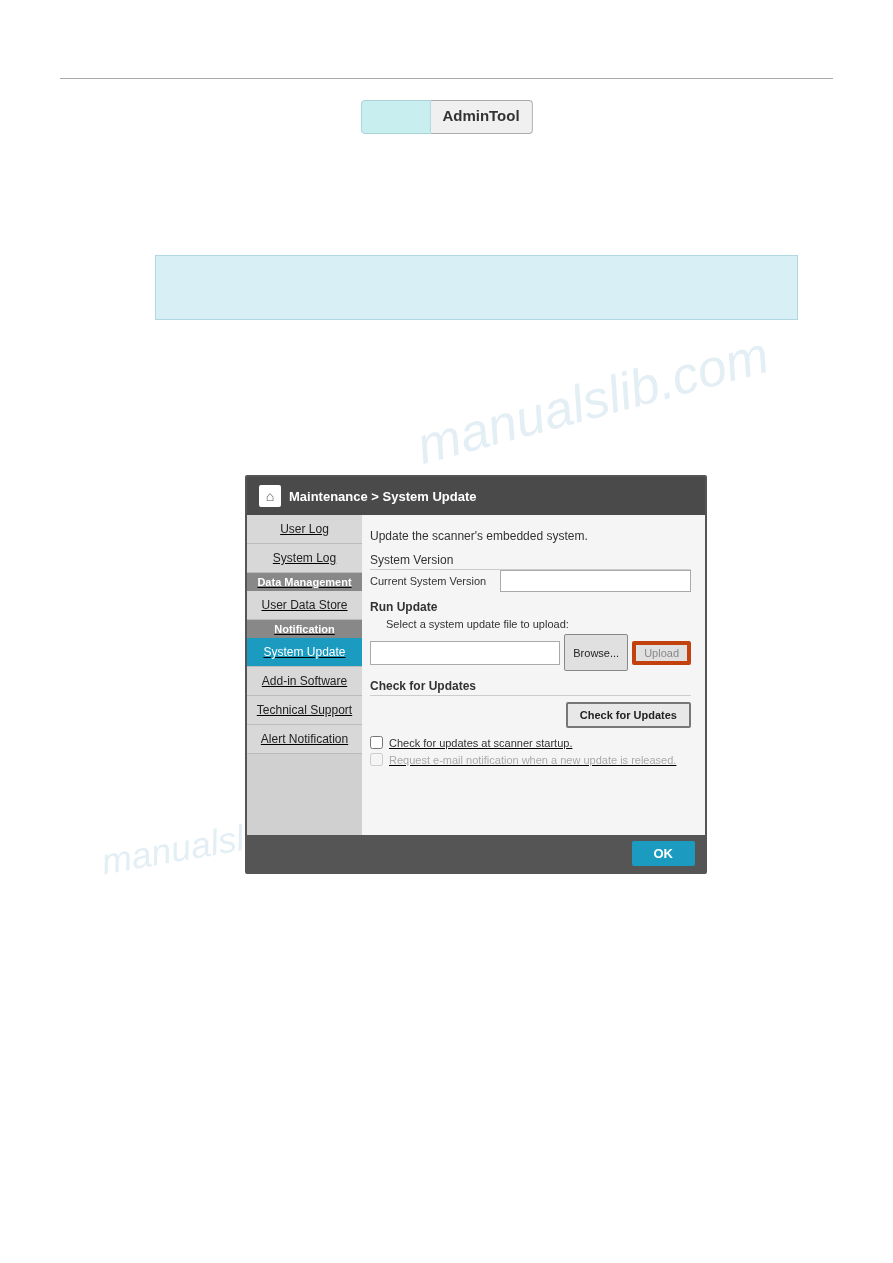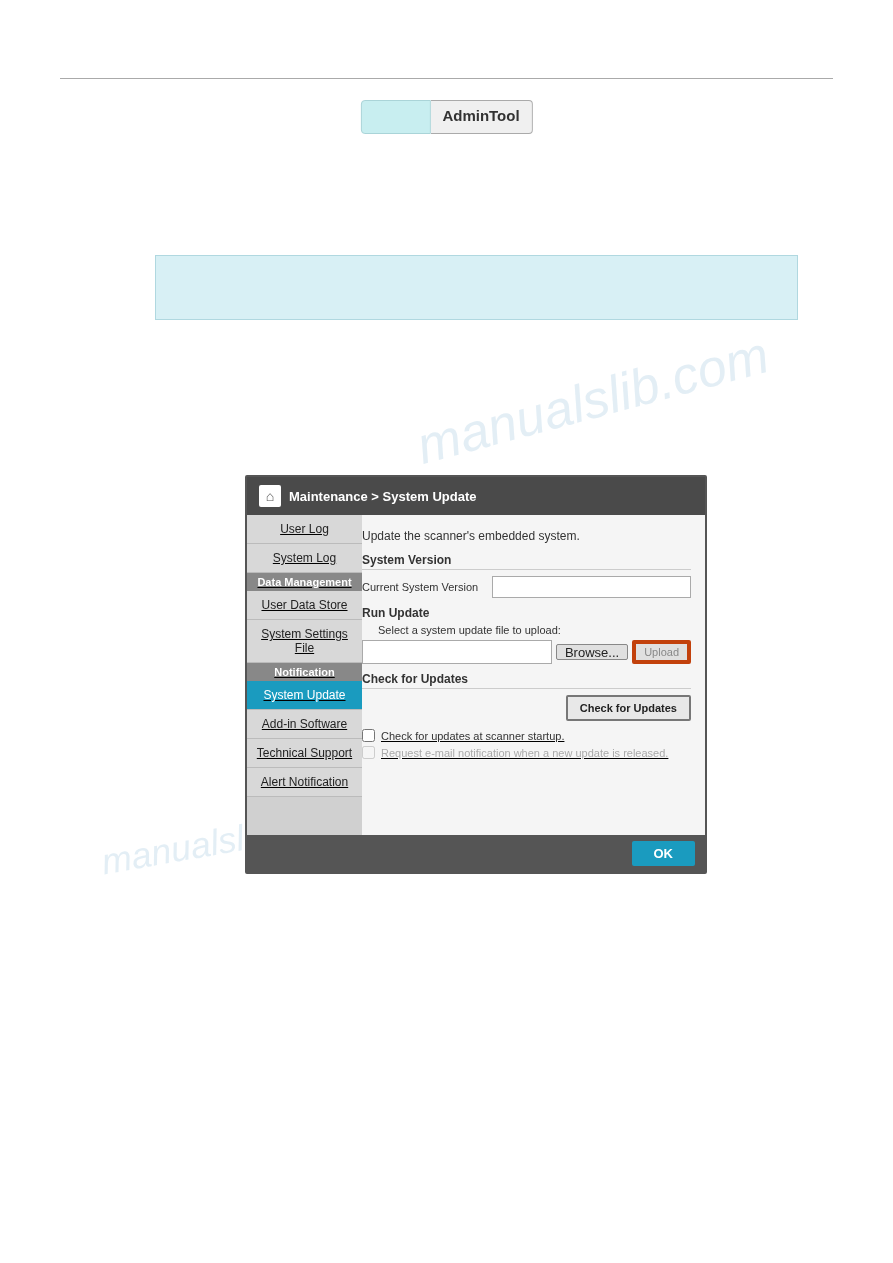--- a/index.html
+++ b/index.html
@@ -161,7 +161,7 @@
     .content-area {
       flex: 1;
       background: #f5f5f5;
-      padding: 14px 14px 10px 0;
+      padding: 14px 14px 10px 8px;
       overflow-y: auto;
     }
     .content-description {

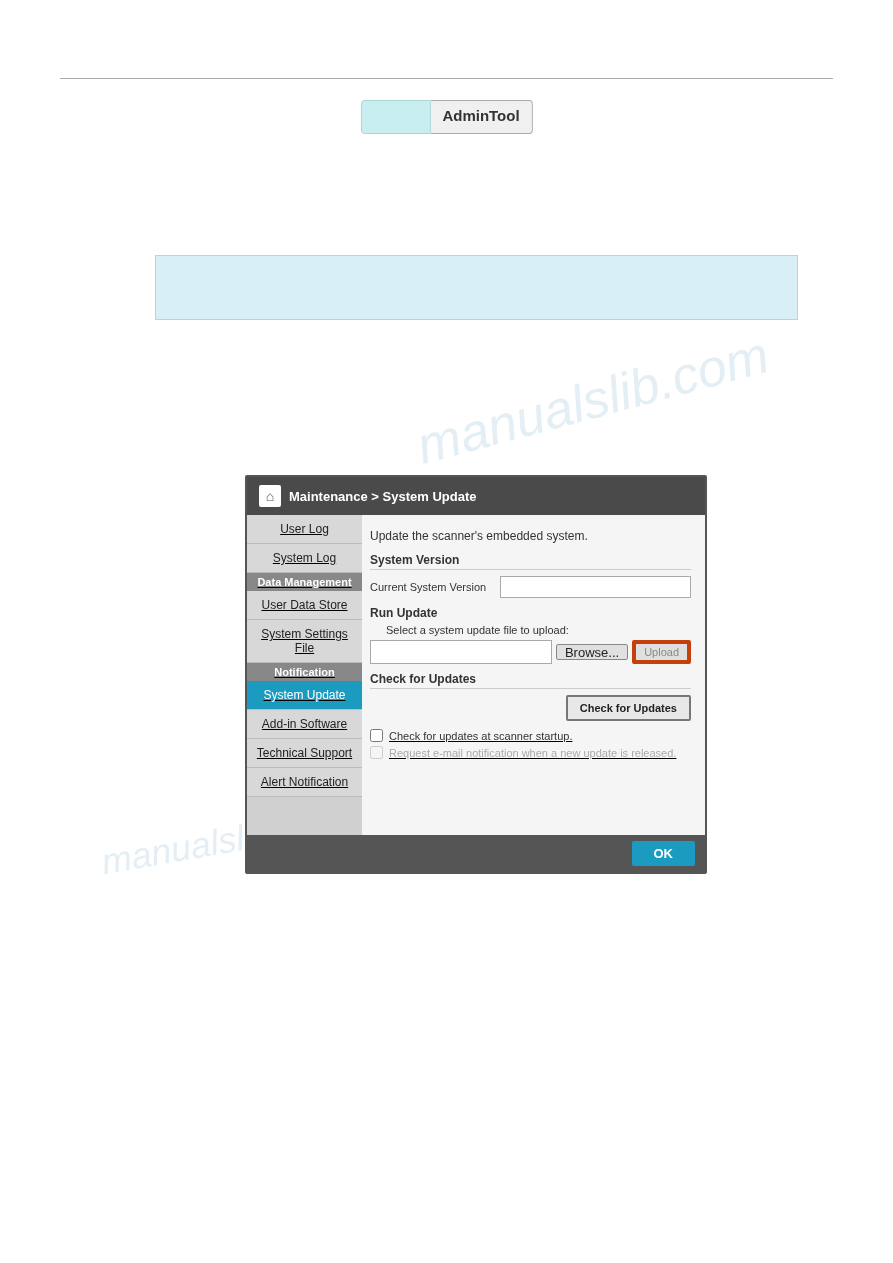--- a/index.html
+++ b/index.html
@@ -171,9 +171,9 @@
     }
     .section-title {
       font-size: 12px;
-      font-weight: bold;
-      color: #333;
-      margin-bottom: 6px;
+      font-weight: normal;
+      color: #333;
+      margin-bottom: 0;
       border-bottom: 1px solid #ccc;
       padding-bottom: 2px;
     }

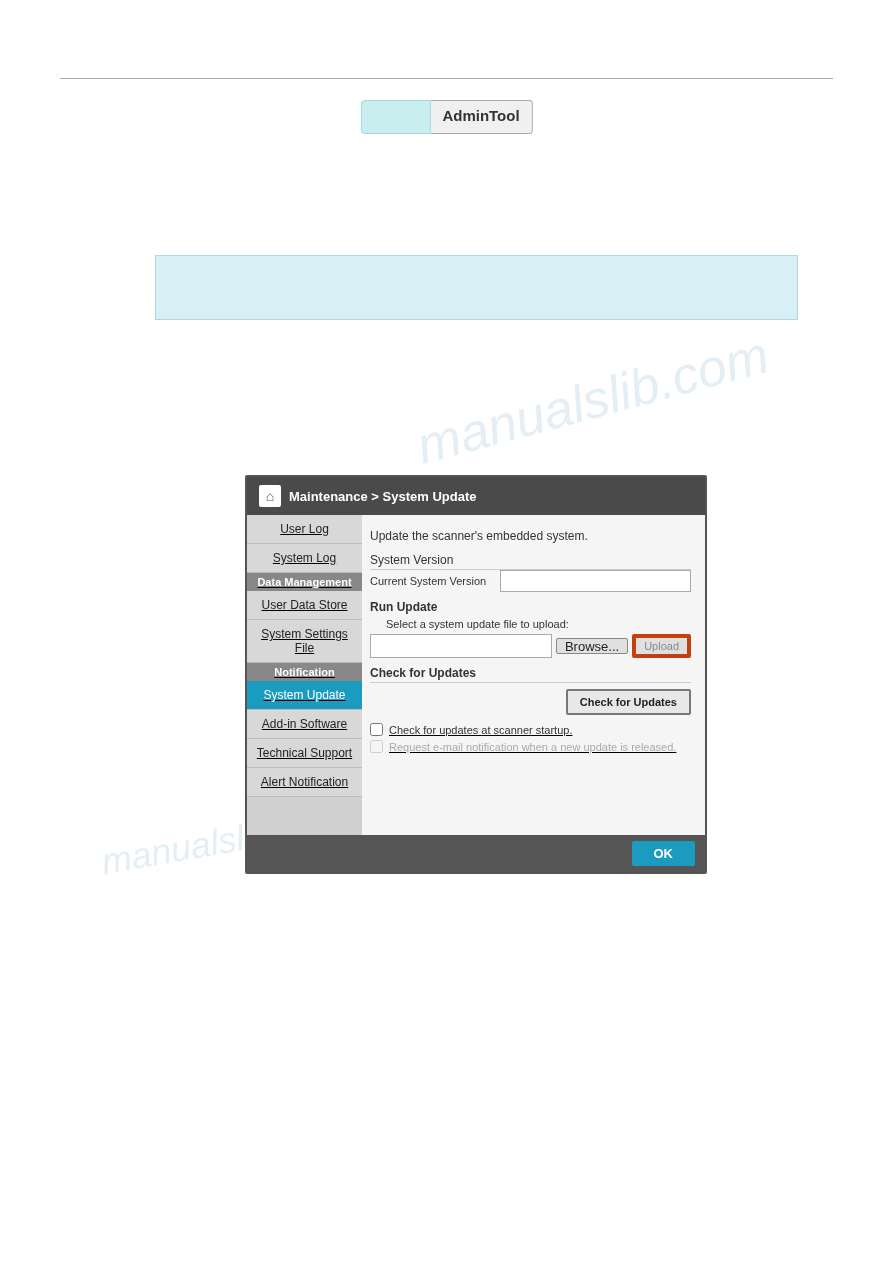--- a/index.html
+++ b/index.html
@@ -333,7 +333,6 @@
       <div class="sidebar-item">System Log</div>
       <div class="sidebar-section-label">Data Management</div>
       <div class="sidebar-item">User Data Store</div>
-      <div class="sidebar-item">System Settings File</div>
       <div class="sidebar-section-label">Notification</div>
       <div class="sidebar-item active">System Update</div>
       <div class="sidebar-item">Add-in Software</div>

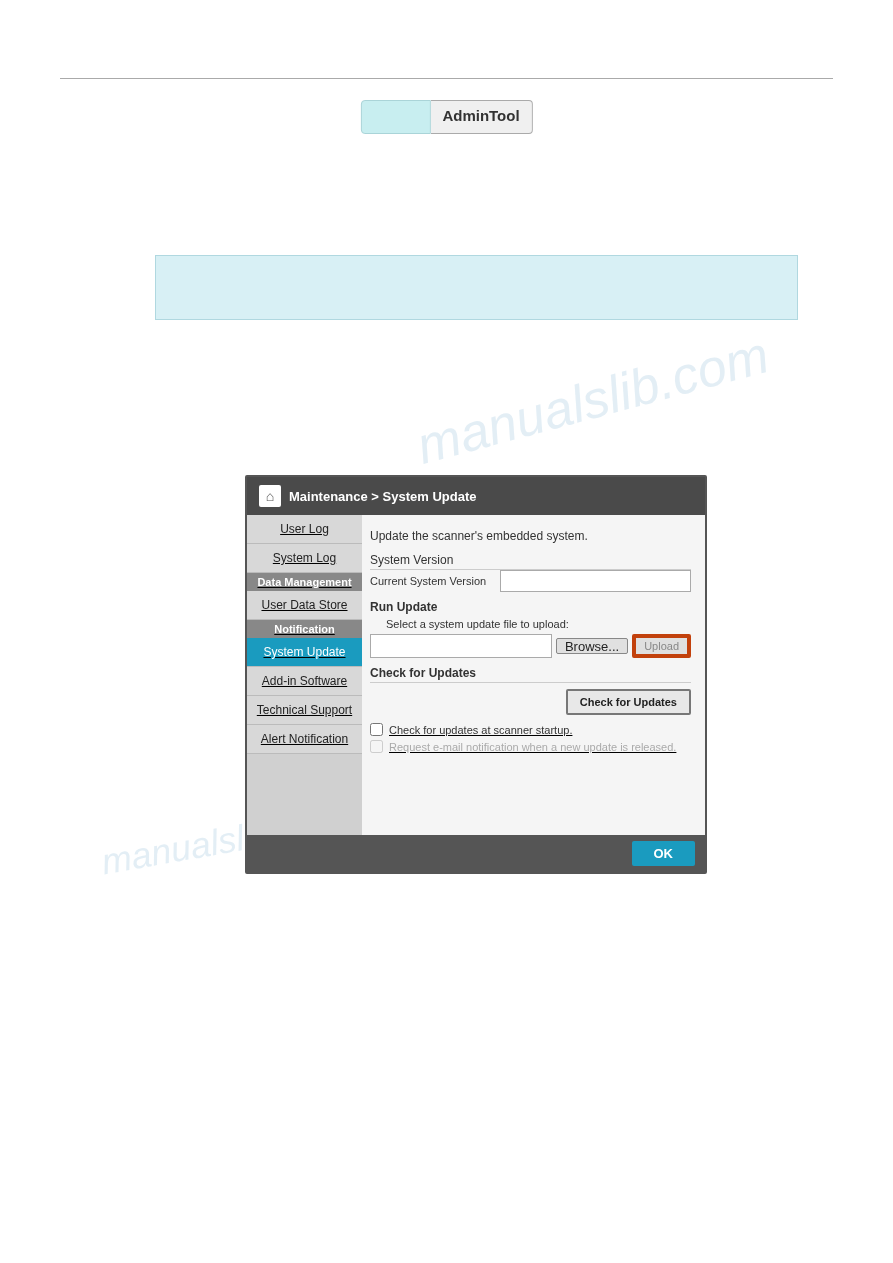--- a/index.html
+++ b/index.html
@@ -223,12 +223,12 @@
       font-size: 11px;
     }
     .browse-btn {
-      height: 16px;
+      height: 37px;
       padding: 0 8px;
       background: #e0e0e0;
       border: 1px solid #888;
       border-radius: 2px;
-      font-size: 13px;
+      font-size: 11px;
       cursor: pointer;
       color: #222;
     }

